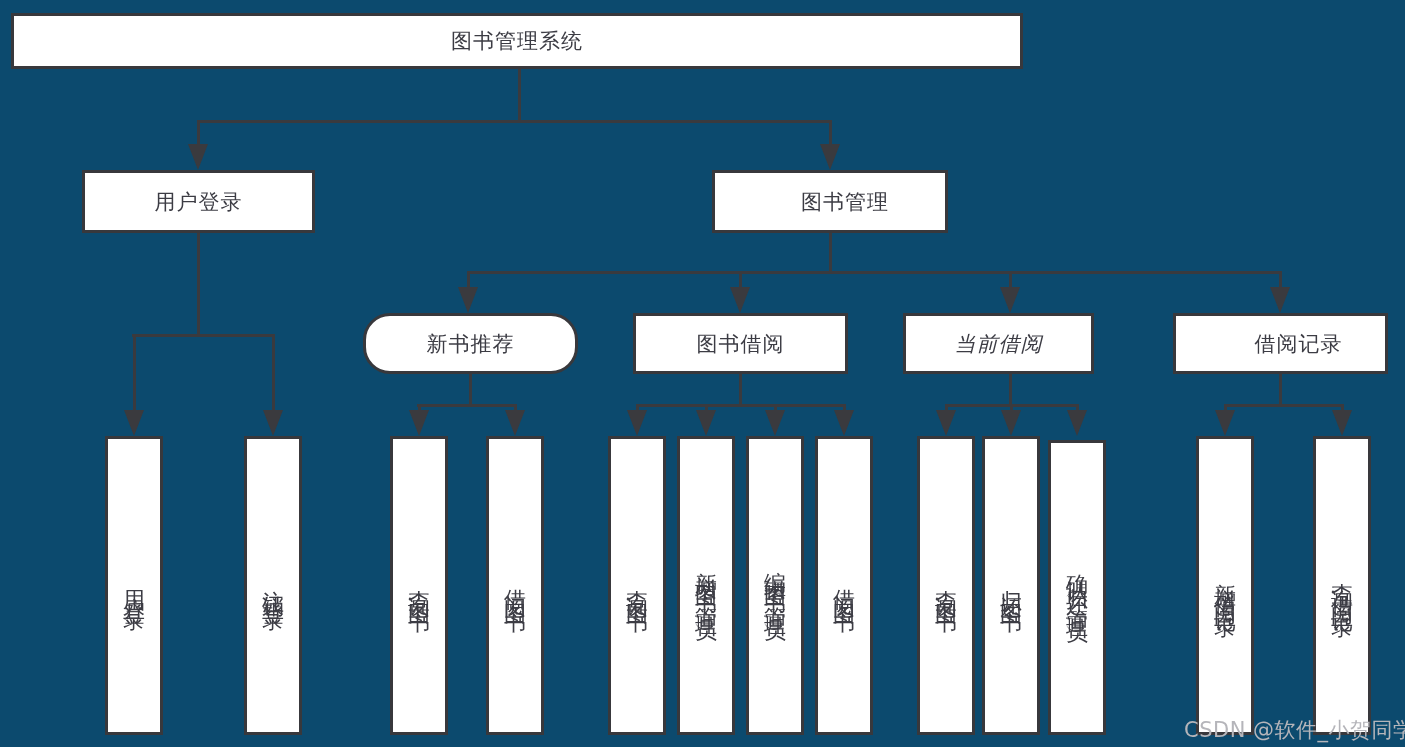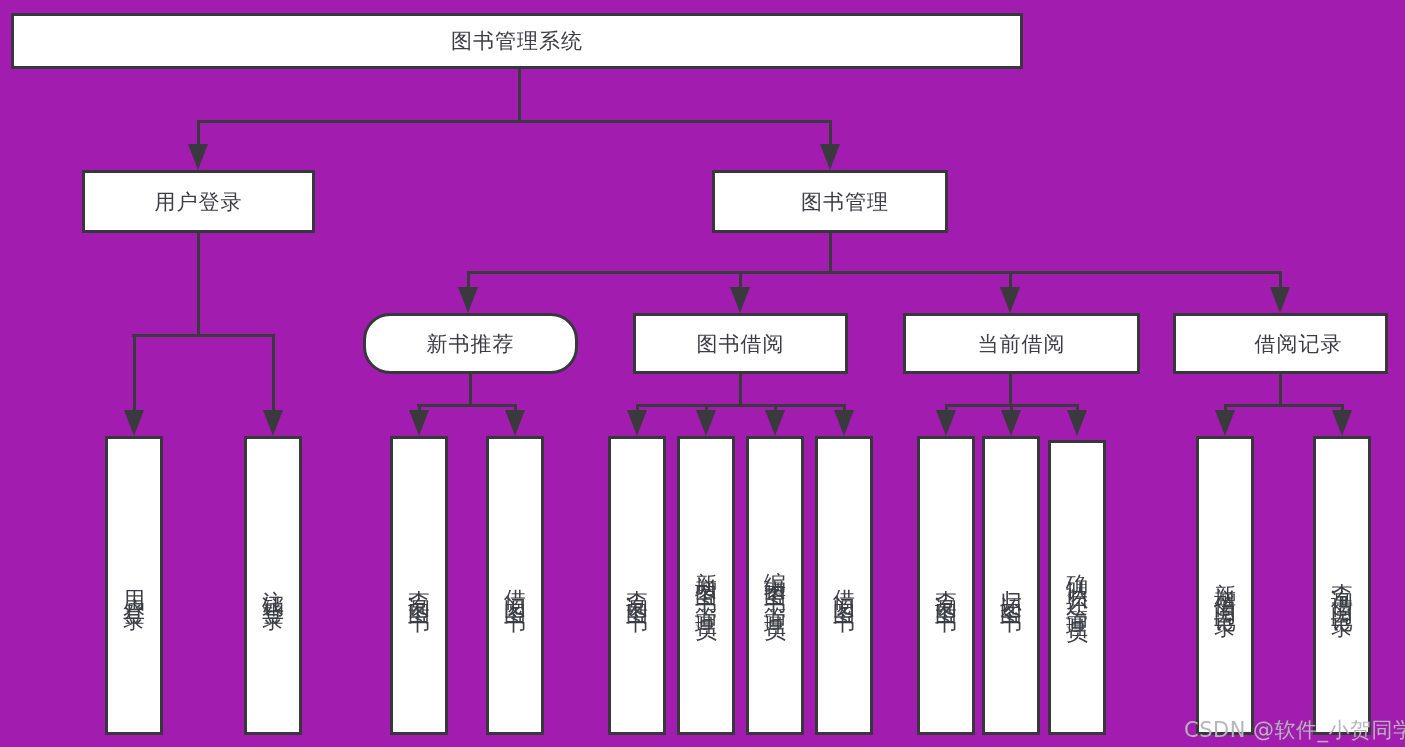--- a/index.html
+++ b/index.html
@@ -12,7 +12,7 @@
     position: relative;
     width: 1405px;
     height: 747px;
-    background: #a21caf;
+    background: #0c4a6e;
     overflow: hidden;
   }
   .box {

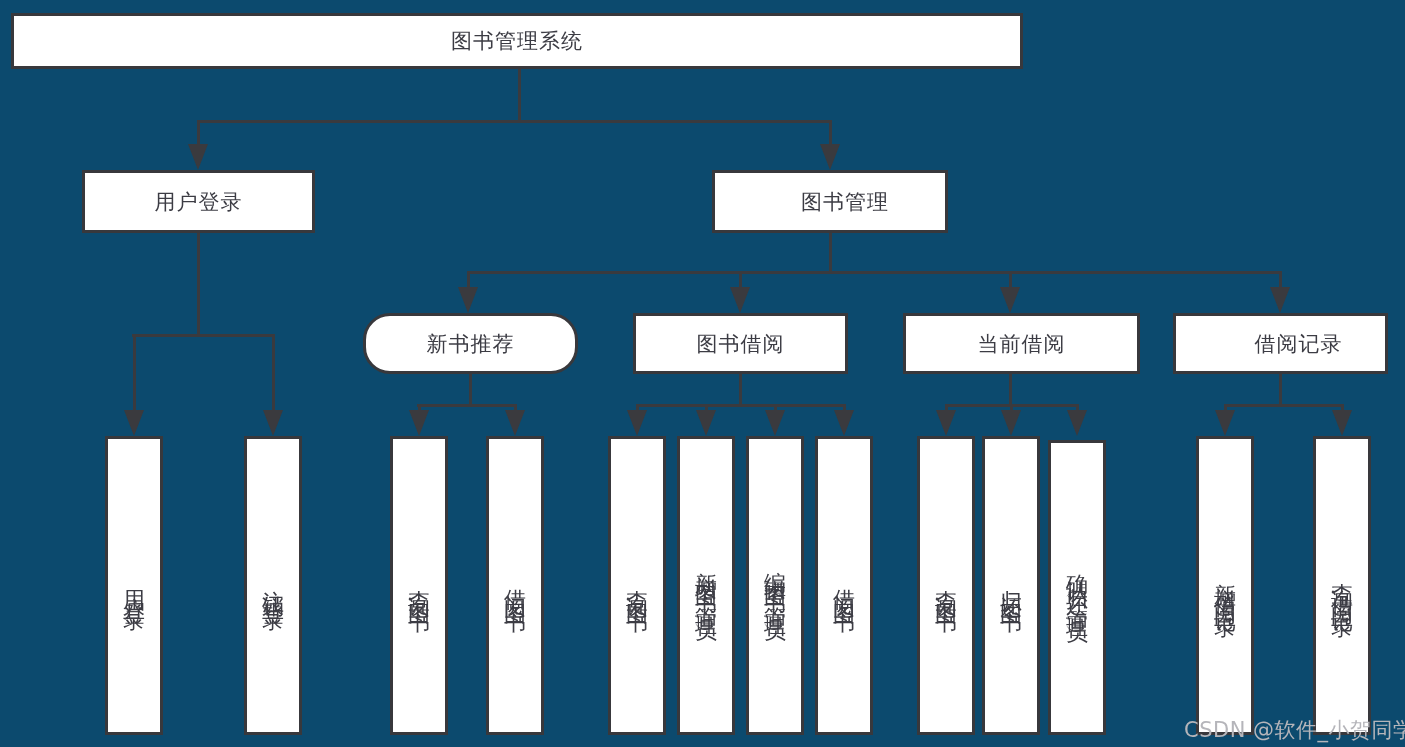--- a/index.html
+++ b/index.html
@@ -83,7 +83,7 @@
   <div class="box hbox" style="left:633px; top:313px; width:215px; height:61px;">
     <span>图书借阅</span>
   </div>
-  <div class="box hbox" style="left:903px; top:313px; width:237px; height:61px;">
+  <div class="box hbox" style="left:903px; top:313px; width:191px; height:61px;font-style:italic;">
     <span>当前借阅</span>
   </div>
   <div class="box hbox" style="left:1173px; top:313px; width:215px; height:61px;padding-left:36px;">

